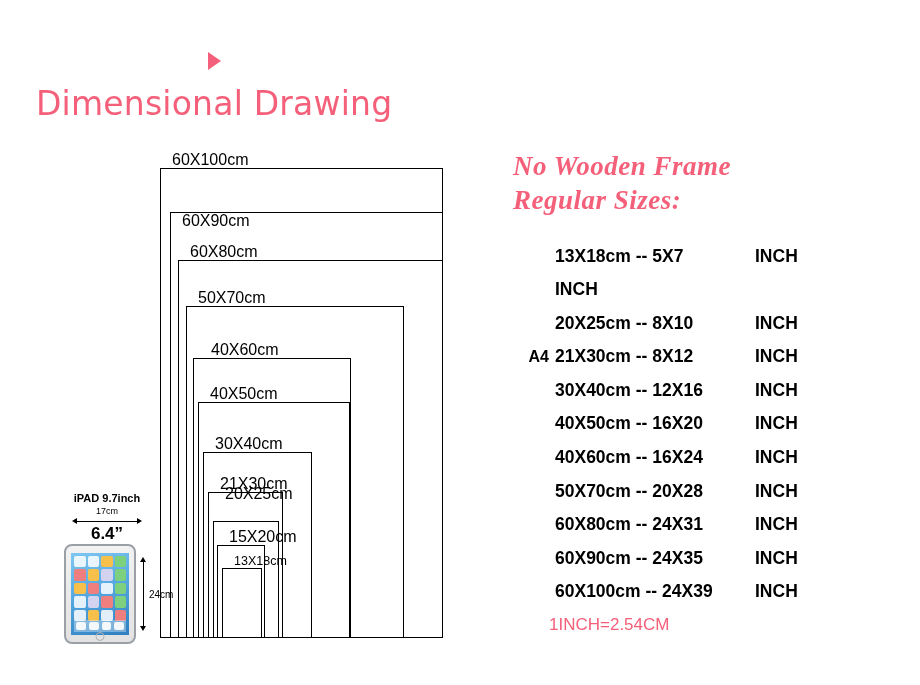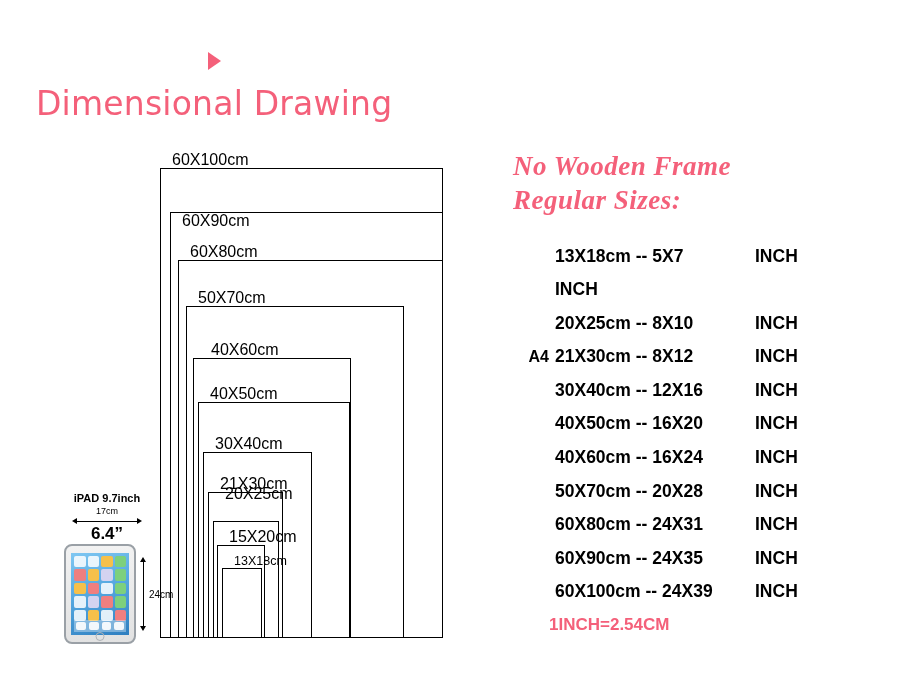--- a/index.html
+++ b/index.html
@@ -276,7 +276,7 @@
   #conv-note {
     color: #f4607a;
     font-size: 17px;
-    font-weight: bold;
+    font-weight: normal;
     margin-top: 6px;
     margin-left: 44px;
     font-family: "Liberation Sans", sans-serif;

